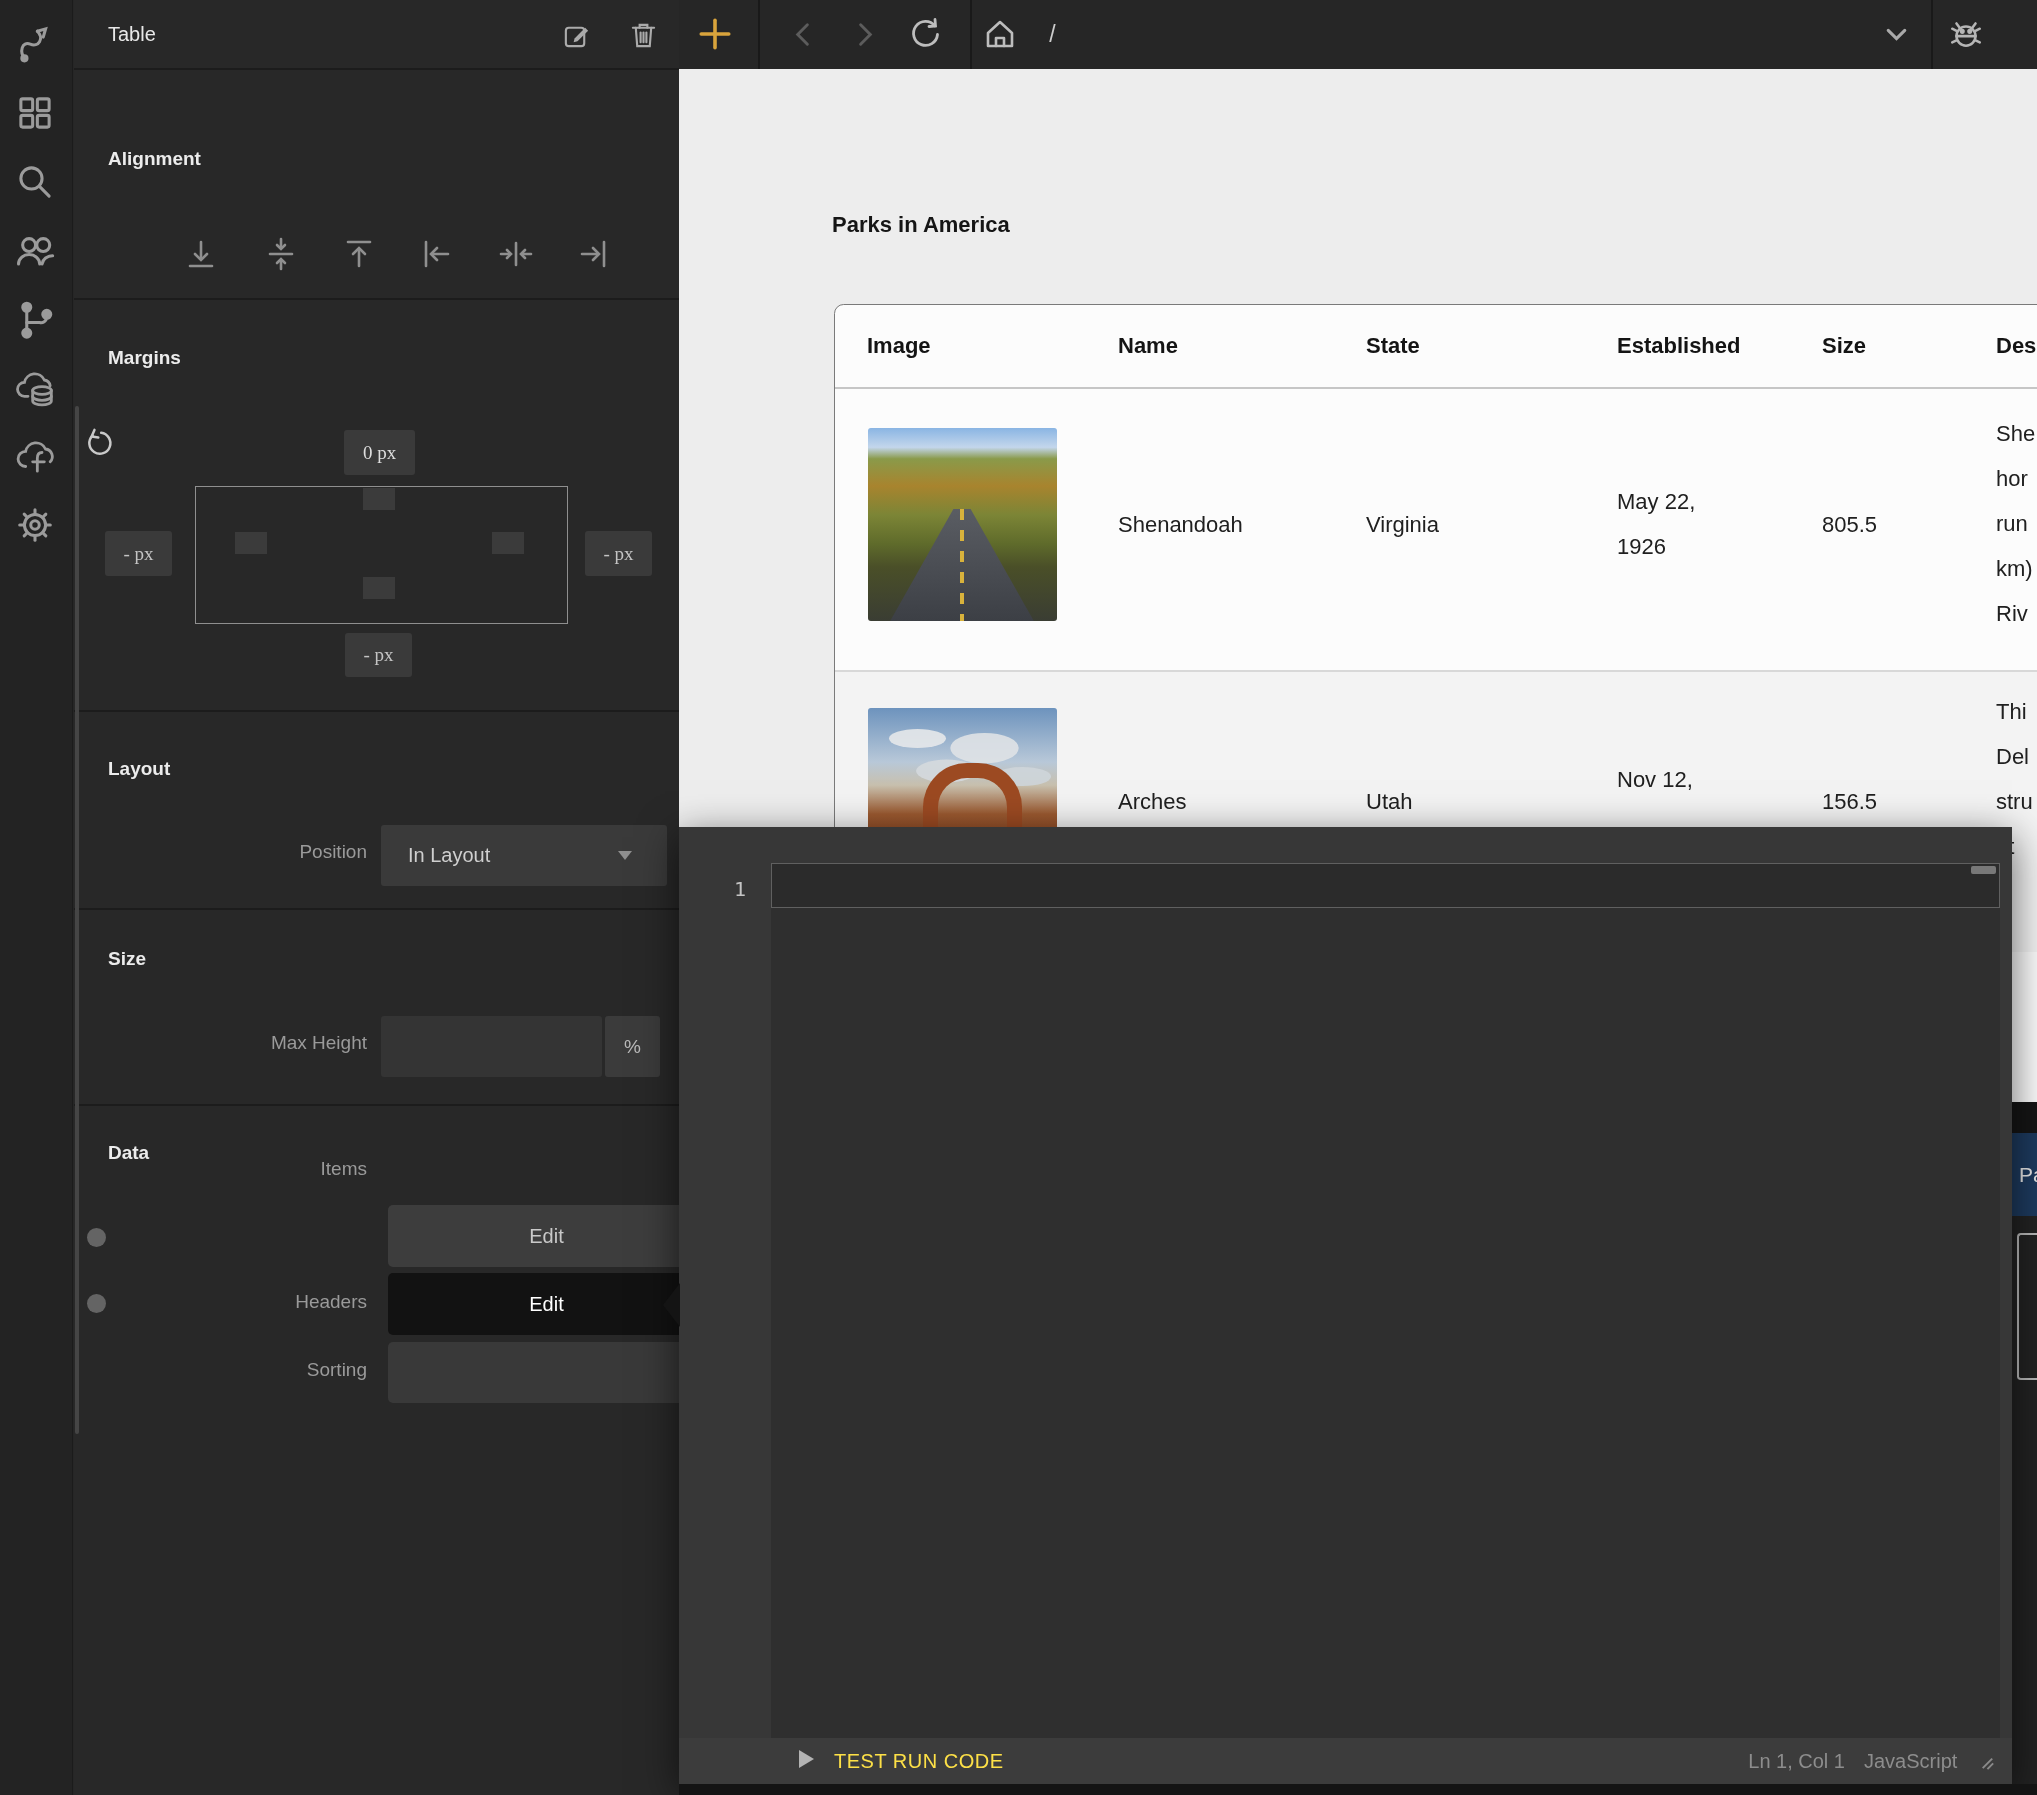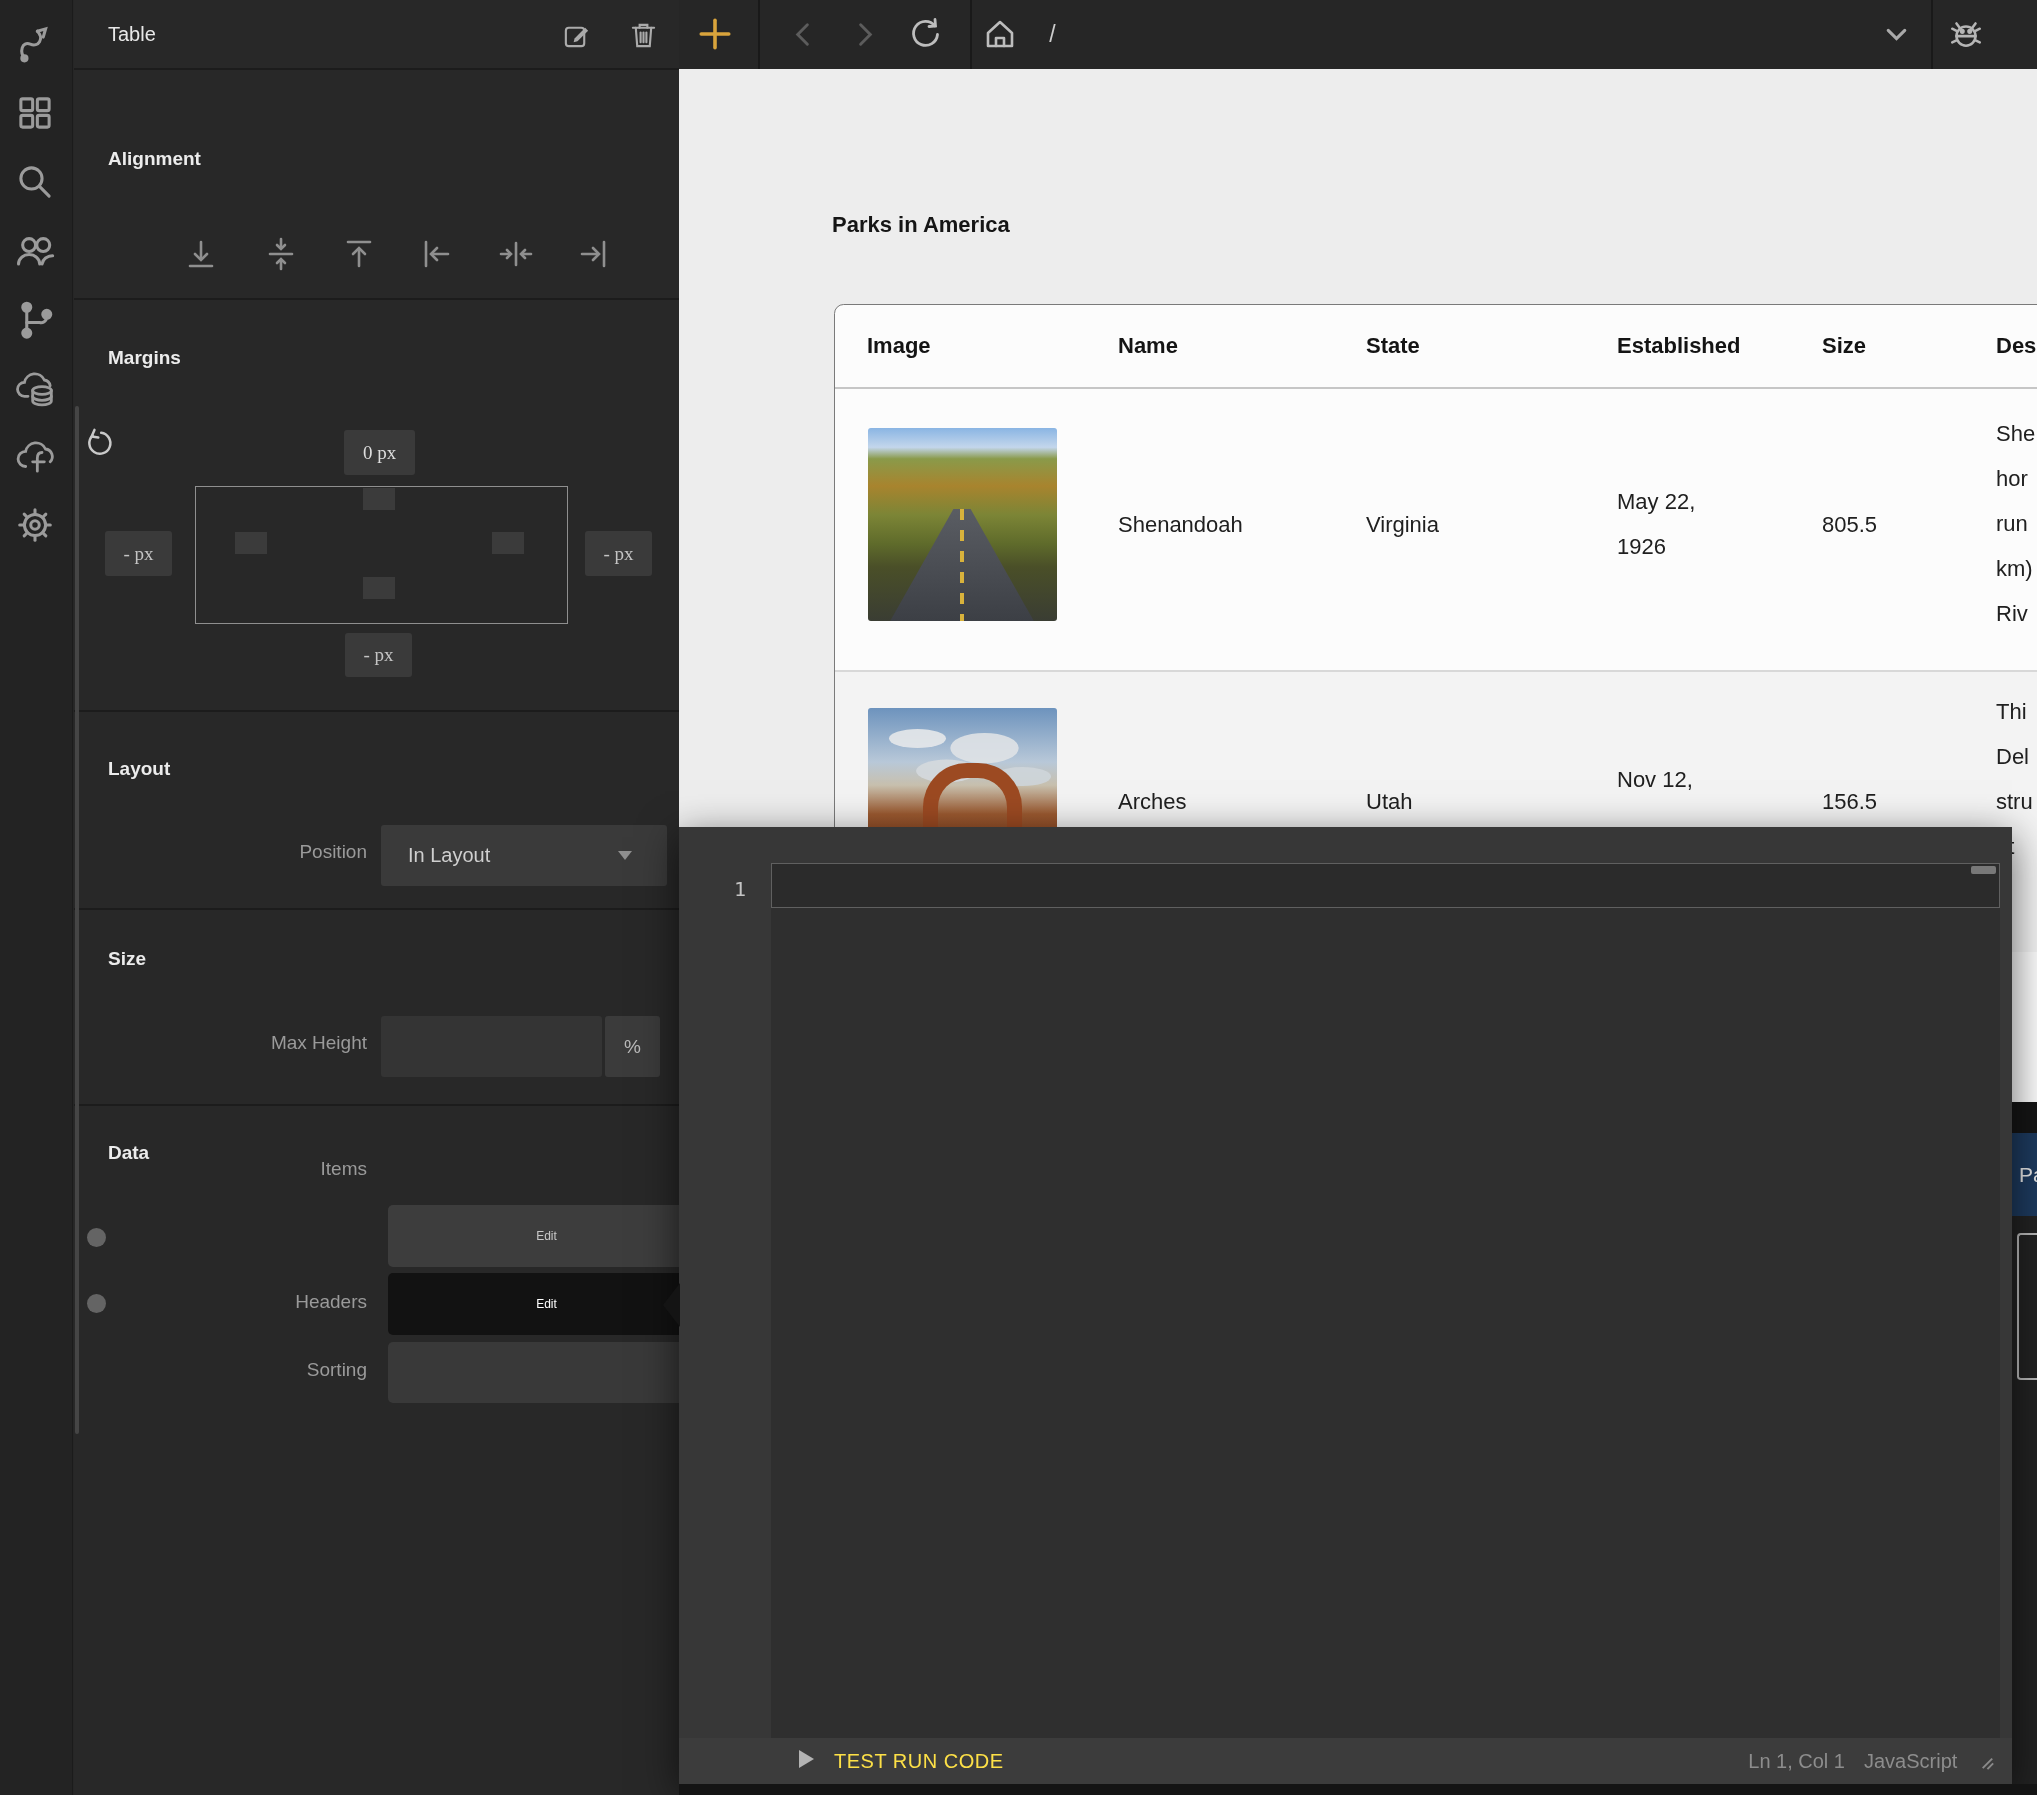--- a/index.html
+++ b/index.html
@@ -36,7 +36,7 @@
 
   .dot{position:absolute;width:19px;height:19px;border-radius:50%;background:#646464;}
   .data-btn{position:absolute;left:314px;width:317px;height:62px;border-radius:5px;background:#3d3d3d;
-            color:#c9c9c9;font-size:12px;display:flex;align-items:center;justify-content:center;cursor:pointer;}
+            color:#c9c9c9;font-size:20px;display:flex;align-items:center;justify-content:center;cursor:pointer;}
   .data-btn.active{background:#121212;color:#ffffff;}
   #edit-caret{position:absolute;left:663px;top:1283px;width:0;height:0;z-index:7;
               border-right:17px solid #141414;border-top:22px solid transparent;border-bottom:22px solid transparent;}

